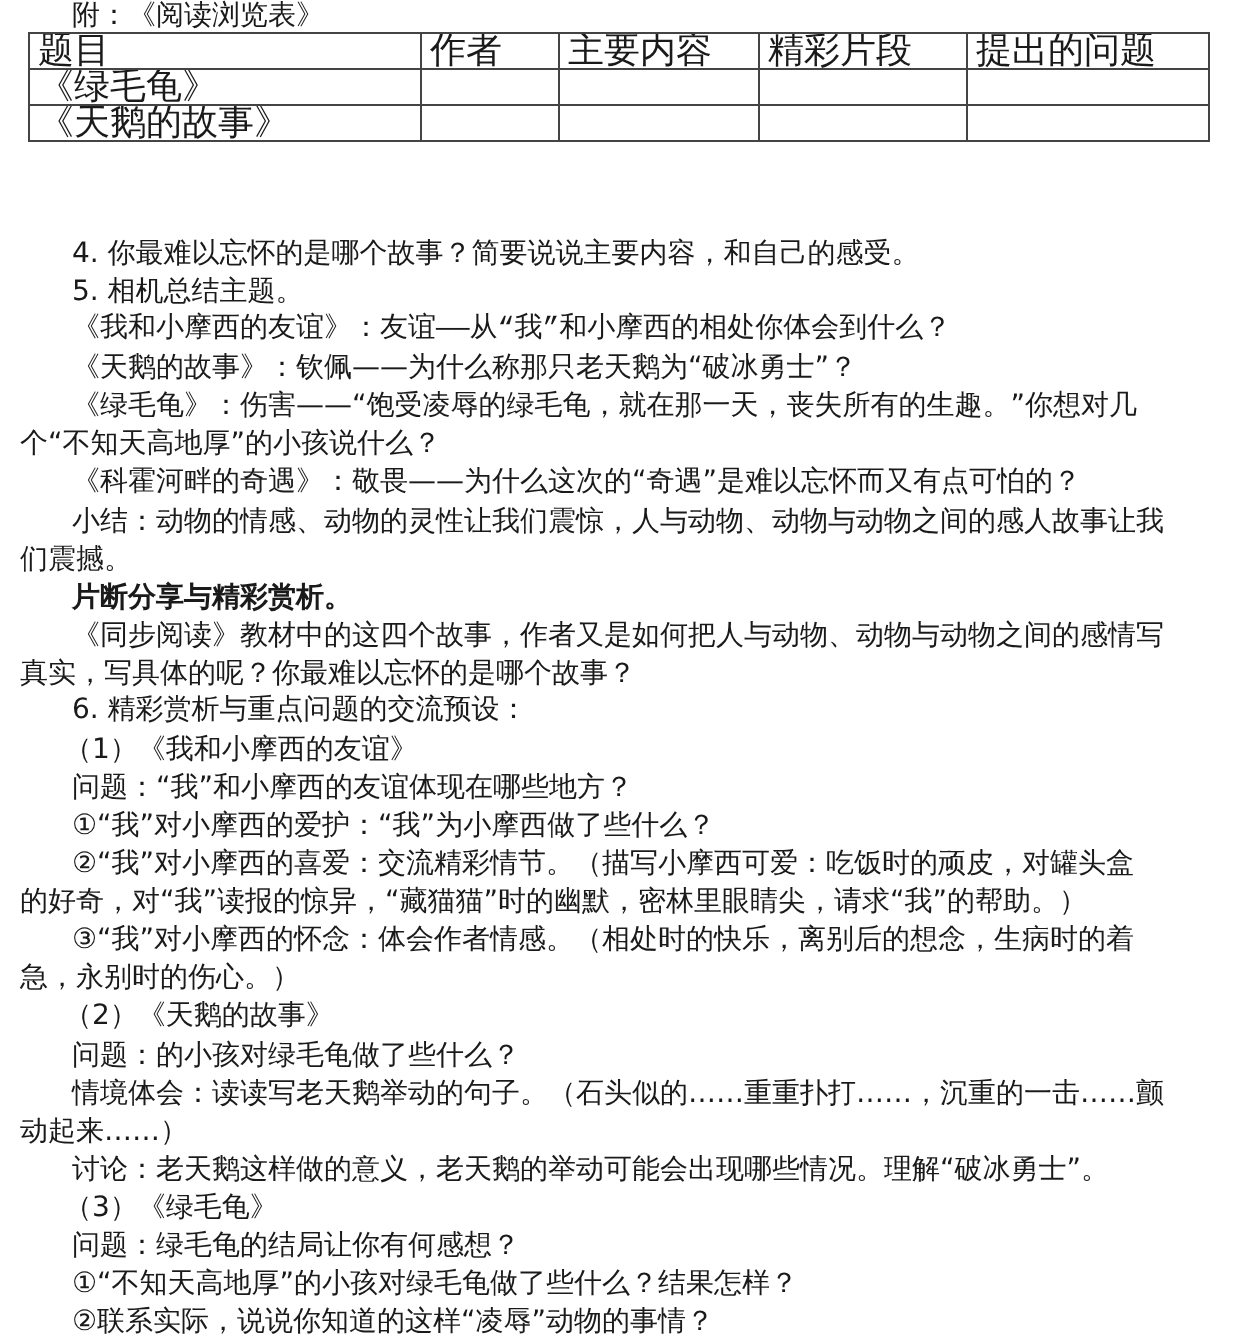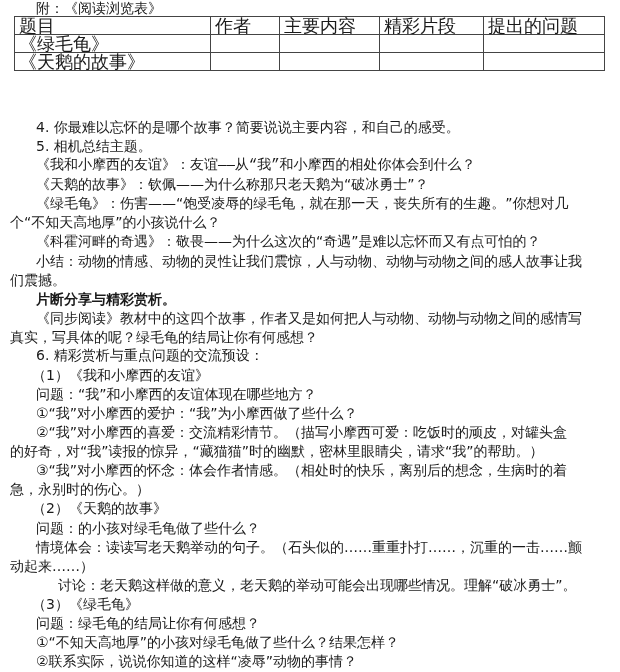--- a/index.html
+++ b/index.html
@@ -60,7 +60,7 @@
 <div class="line" style="left: 10px; top: 269.571px;">们震撼。</div>
 <div class="line bold" style="left: 36px; top: 288.643px;">片断分享与精彩赏析。</div>
 <div class="line" style="left: 36px; top: 307.714px;">《同步阅读》教材中的这四个故事，作者又是如何把人与动物、动物与动物之间的感情写</div>
-<div class="line" style="left: 10px; top: 326.786px;">真实，写具体的呢？绿毛龟的结局让你有何感想？</div>
+<div class="line" style="left: 10px; top: 326.786px;">真实，写具体的呢？你最难以忘怀的是哪个故事？</div>
 <div class="line" style="left: 36px; top: 345px;">6. 精彩赏析与重点问题的交流预设：</div>
 <div class="line" style="left: 32px; top: 364.929px;">（1）《我和小摩西的友谊》</div>
 <div class="line" style="left: 36px; top: 384px;">问题：“我”和小摩西的友谊体现在哪些地方？</div>

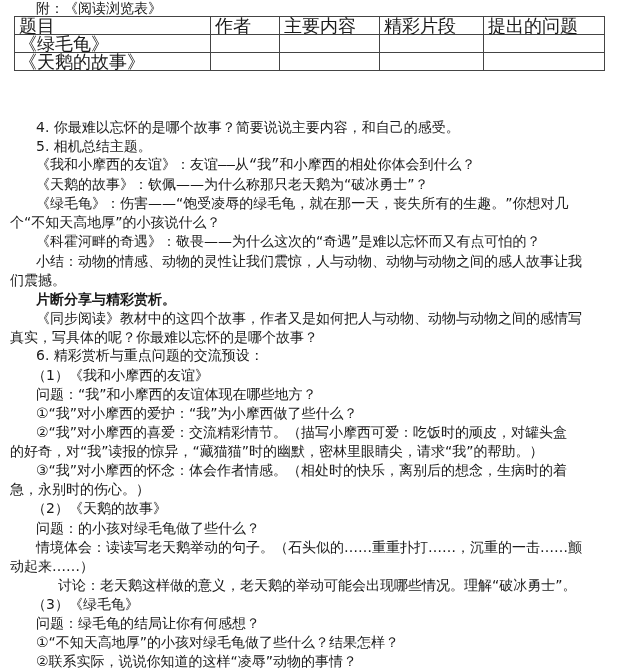--- a/index.html
+++ b/index.html
@@ -73,7 +73,7 @@
 <div class="line" style="left: 36px; top: 517.5px;">问题：的小孩对绿毛龟做了些什么？</div>
 <div class="line" style="left: 36px; top: 536.571px;">情境体会：读读写老天鹅举动的句子。（石头似的……重重扑打……，沉重的一击……颤</div>
 <div class="line" style="left: 10px; top: 555.643px;">动起来……）</div>
-<div class="line" style="left: 36px; top: 574.714px; margin-left: 22px;">讨论：老天鹅这样做的意义，老天鹅的举动可能会出现哪些情况。理解“破冰勇士”。</div>
+<div class="line" style="left: 36px; top: 574.714px;">讨论：老天鹅这样做的意义，老天鹅的举动可能会出现哪些情况。理解“破冰勇士”。</div>
 <div class="line" style="left: 32px; top: 593.786px;">（3）《绿毛龟》</div>
 <div class="line" style="left: 36px; top: 612.857px;">问题：绿毛龟的结局让你有何感想？</div>
 <div class="line" style="left: 36px; top: 631.929px;">①“不知天高地厚”的小孩对绿毛龟做了些什么？结果怎样？</div>

